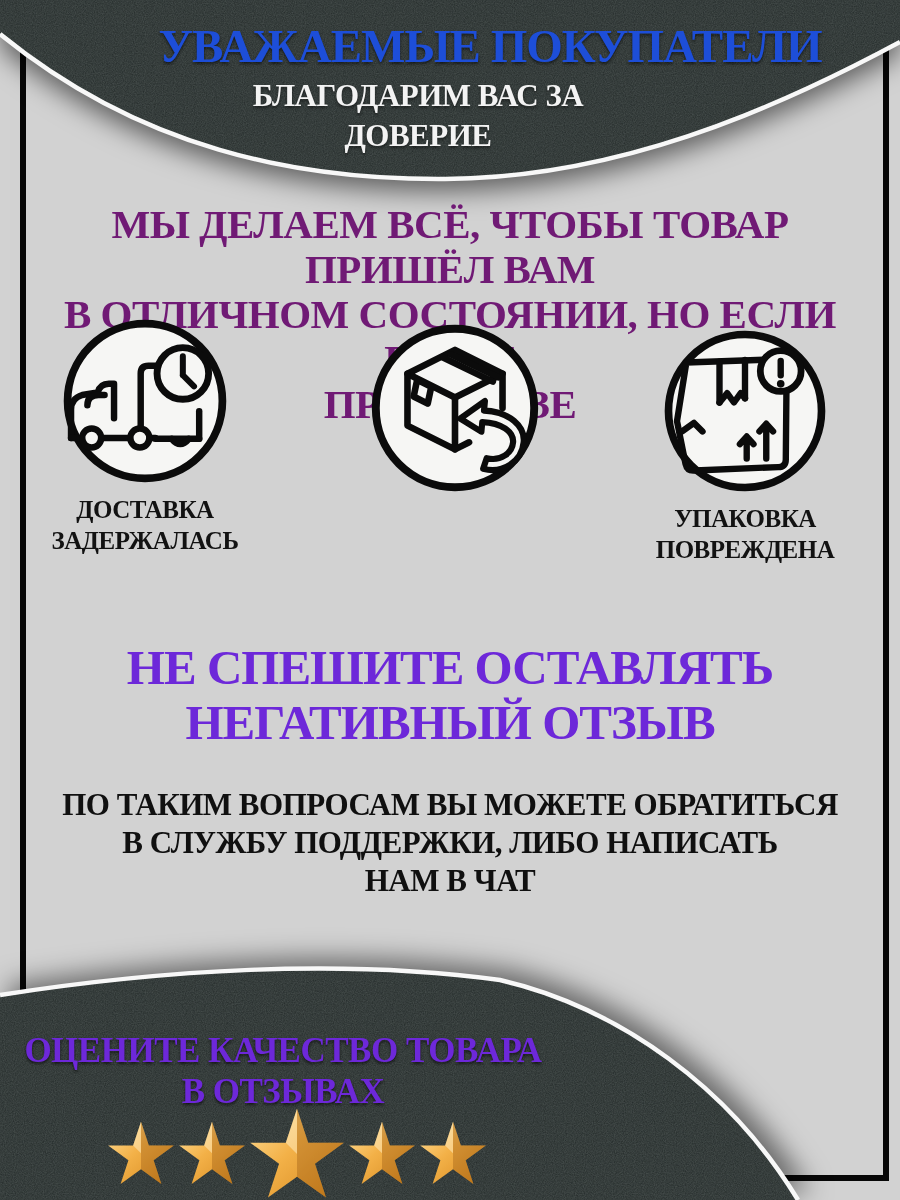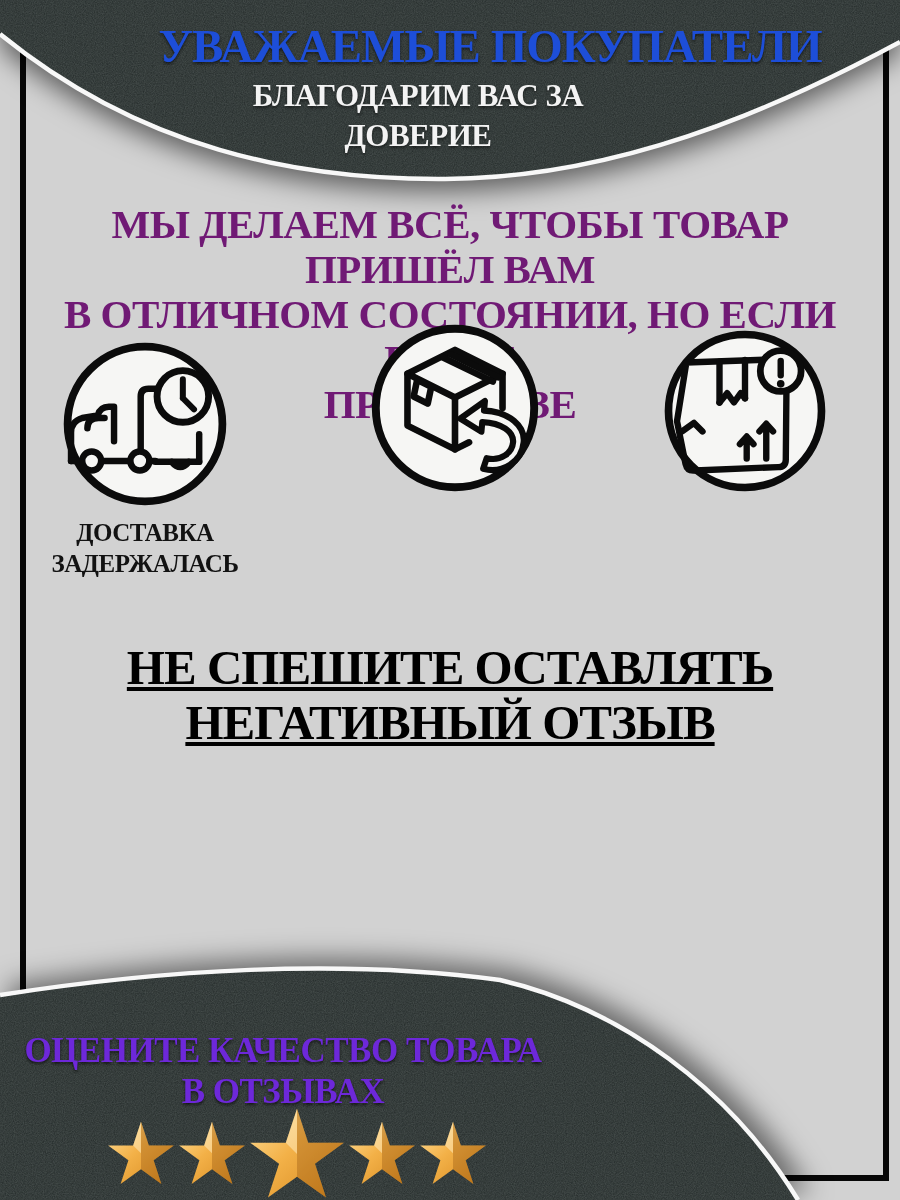--- a/index.html
+++ b/index.html
@@ -124,7 +124,7 @@
 В ОТЛИЧНОМ СОСТОЯНИИ, НО ЕСЛИ ВДРУГ
 ПРИ ЗАКАЗЕ</div>
 
-  <div class="issue-col" style="left:15px;top:338px;width:260px;">
+  <div class="issue-col" style="left:15px;top:315px;width:260px;">
     <svg class="icon-wrap" width="172" height="172" viewBox="0 0 200 200">
       <circle cx="100" cy="100" r="90" fill="#f6f6f4" stroke="#0b0b0b" stroke-width="9"></circle>
       <g fill="none" stroke="#0b0b0b" stroke-width="7.5" stroke-linecap="round" stroke-linejoin="round">

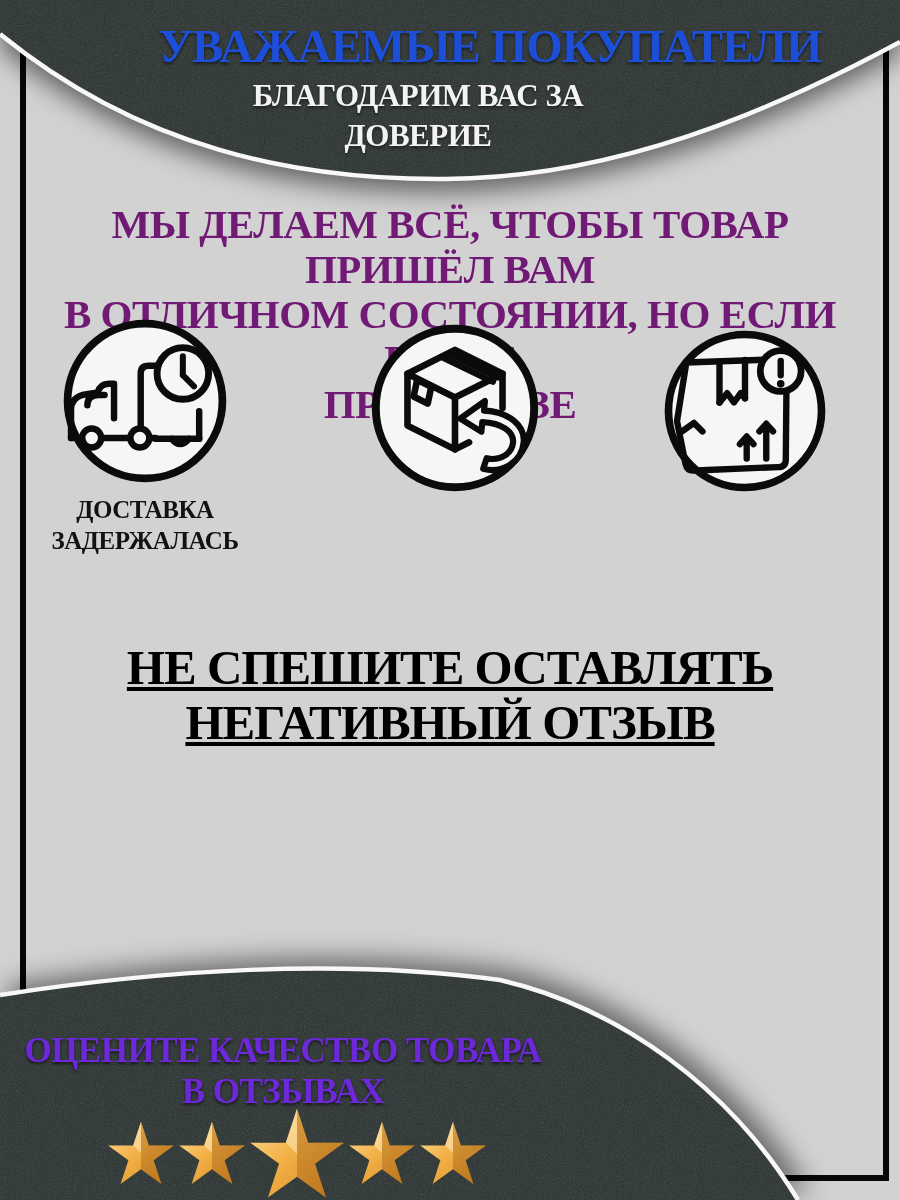--- a/index.html
+++ b/index.html
@@ -176,6 +176,8 @@
       <path d="M142,41 V58" fill="none" stroke="#0b0b0b" stroke-width="7.5" stroke-linecap="round"></path>
       <circle cx="142" cy="68" r="4.5" fill="#0b0b0b"></circle>
     </svg>
+    <div class="issue-label">УПАКОВКА
+ПОВРЕЖДЕНА</div>
   </div>
 
   <div class="txt heading">НЕ СПЕШИТЕ ОСТАВЛЯТЬ

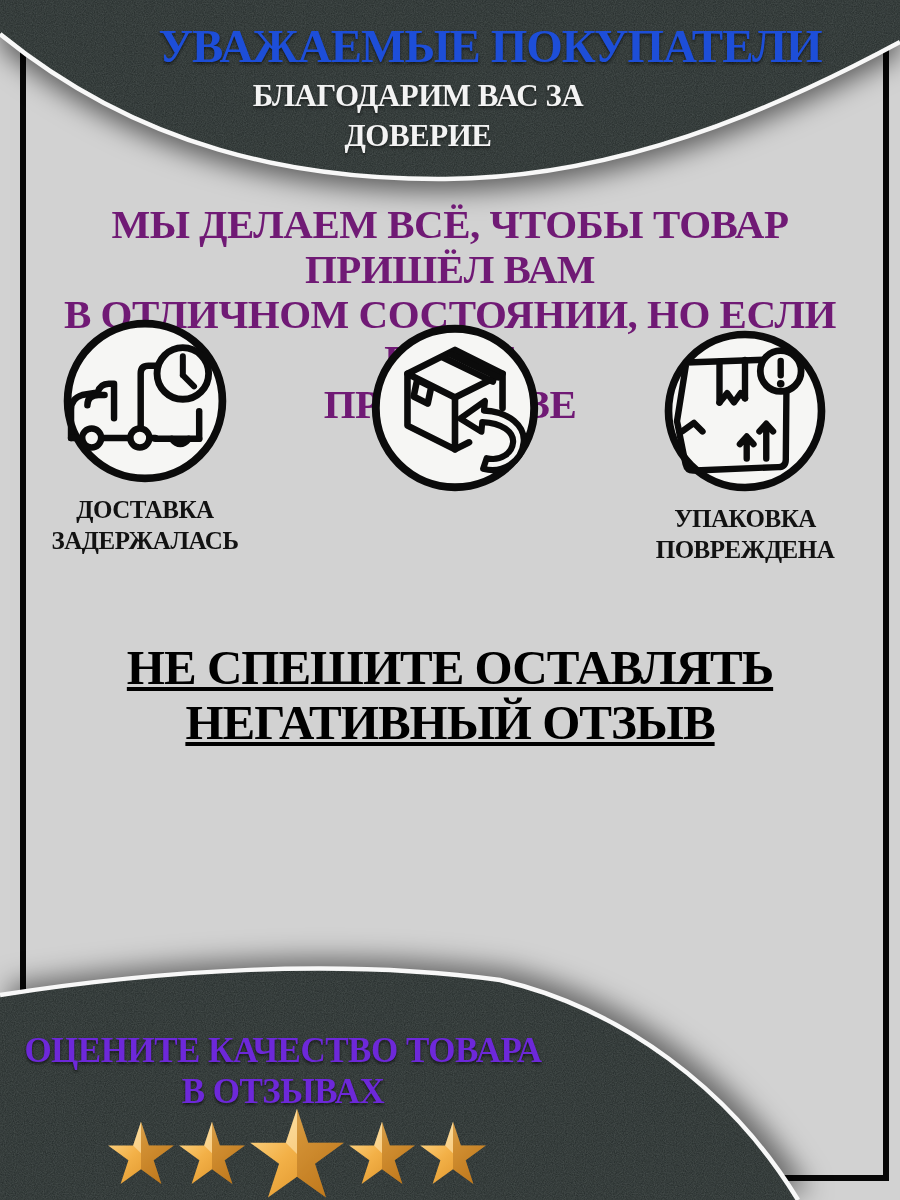--- a/index.html
+++ b/index.html
@@ -48,8 +48,7 @@
   .heading{
     left:50px;top:640px;width:800px;
     font-size:49px;letter-spacing:-1px;line-height:55px;
-    color:#000000;
-    text-decoration:underline;
+    color:#6d28d9;
   }
   .support{
     left:50px;top:786px;width:800px;

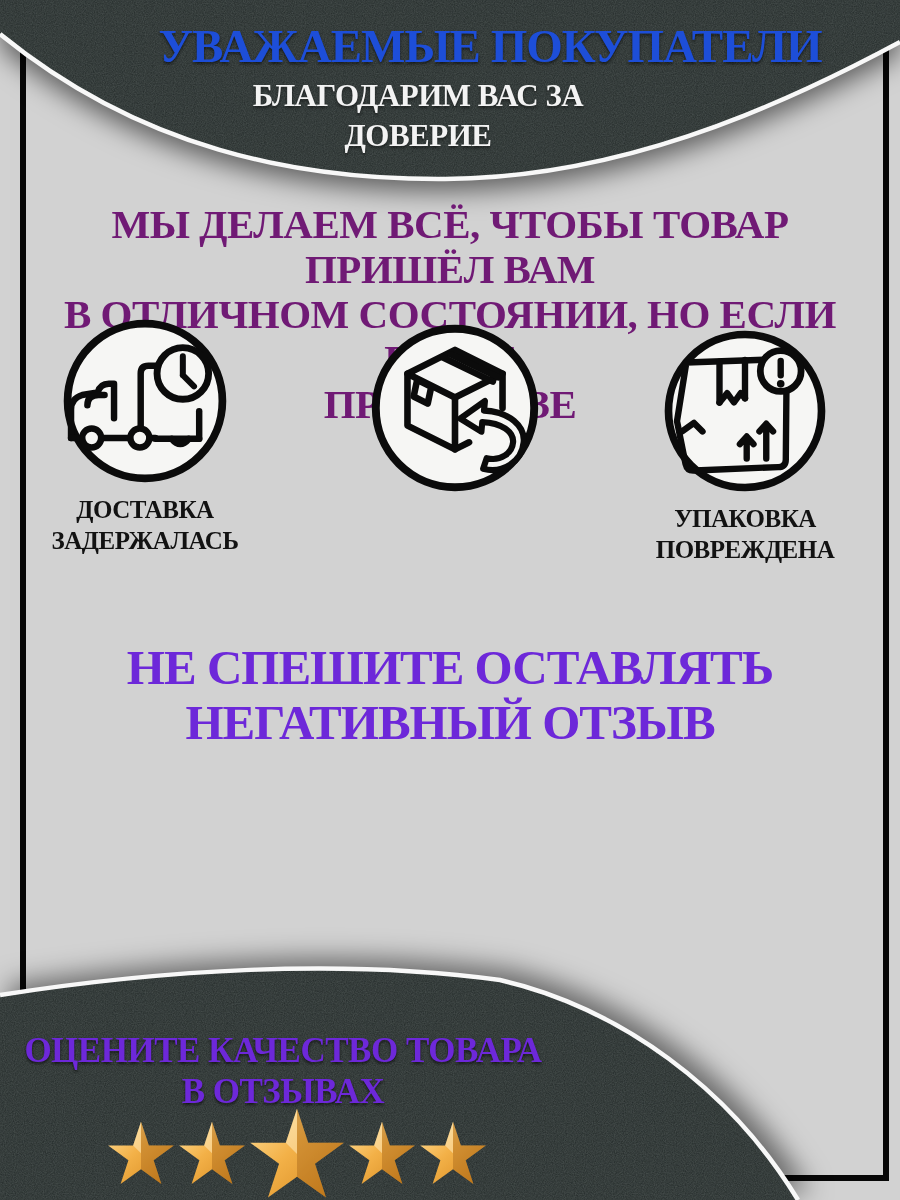--- a/index.html
+++ b/index.html
@@ -182,6 +182,9 @@
   <div class="txt heading">НЕ СПЕШИТЕ ОСТАВЛЯТЬ
 НЕГАТИВНЫЙ ОТЗЫВ</div>
 
+  <div class="txt support">ПО ТАКИМ ВОПРОСАМ ВЫ МОЖЕТЕ ОБРАТИТЬСЯ
+В СЛУЖБУ ПОДДЕРЖКИ, ЛИБО НАПИСАТЬ
+НАМ В ЧАТ</div>
 
   <div class="txt footer-msg">ОЦЕНИТЕ КАЧЕСТВО ТОВАРА
 В ОТЗЫВАХ</div>

